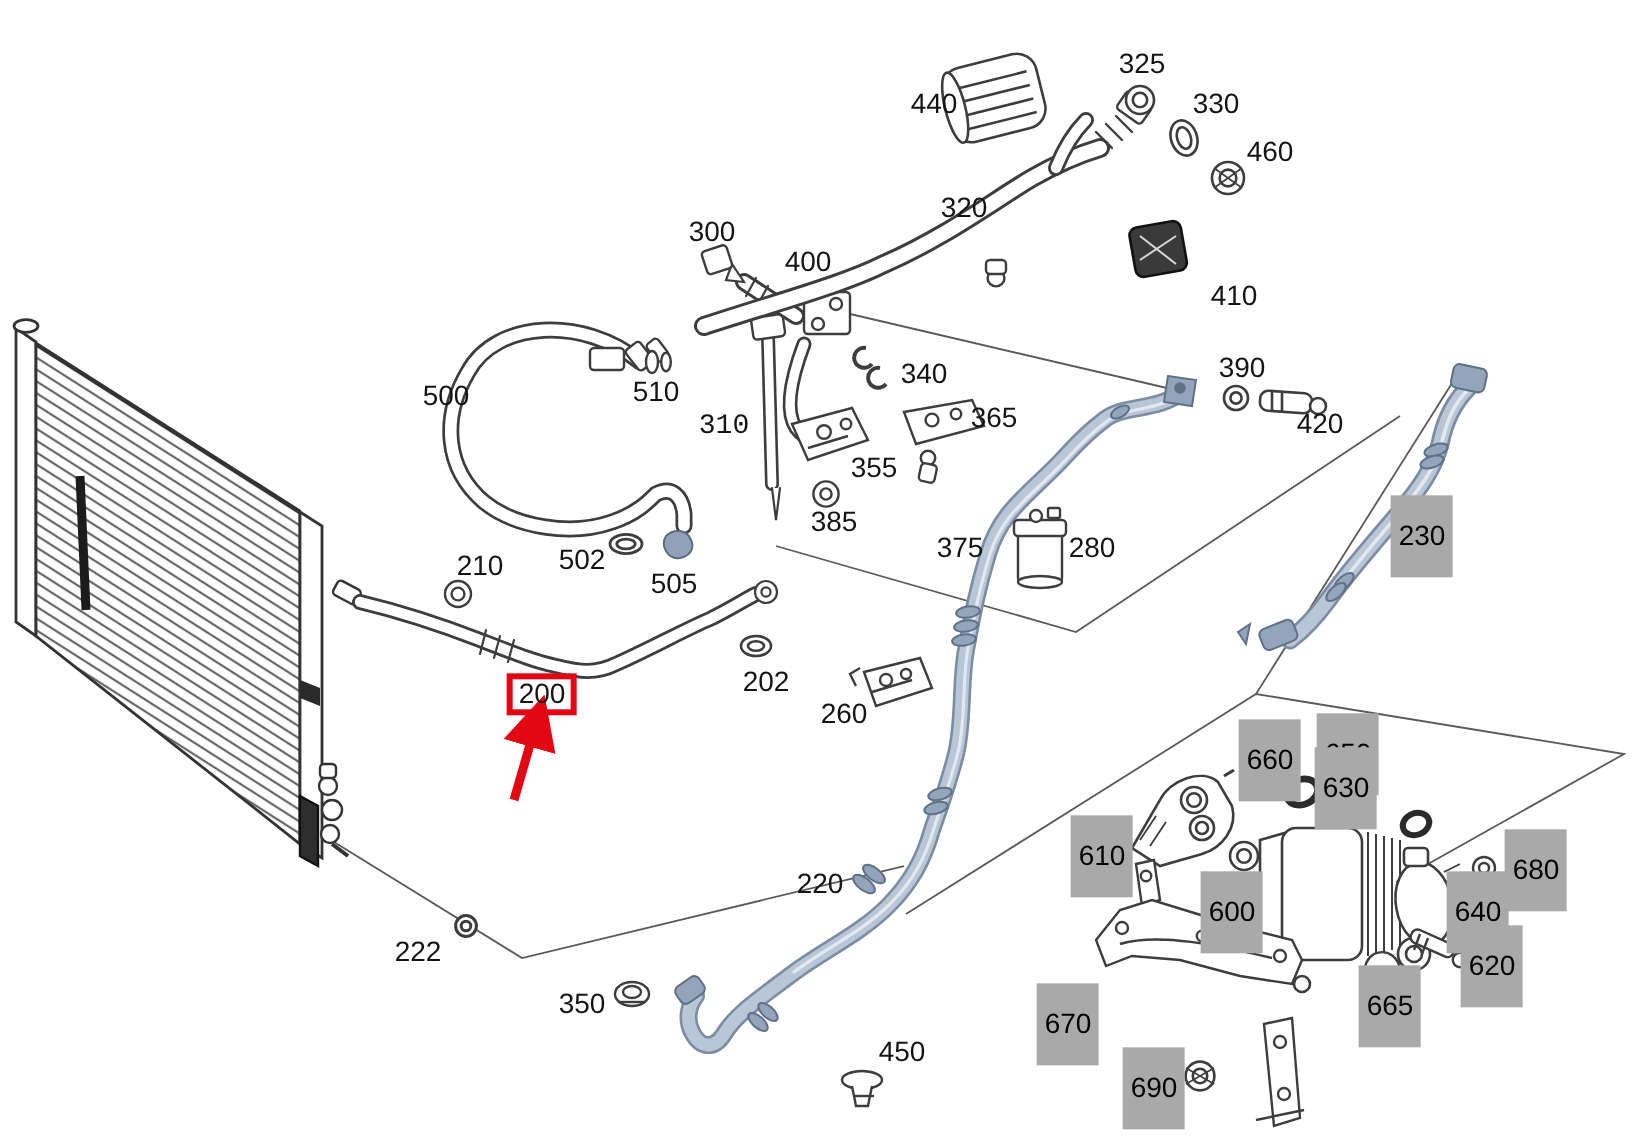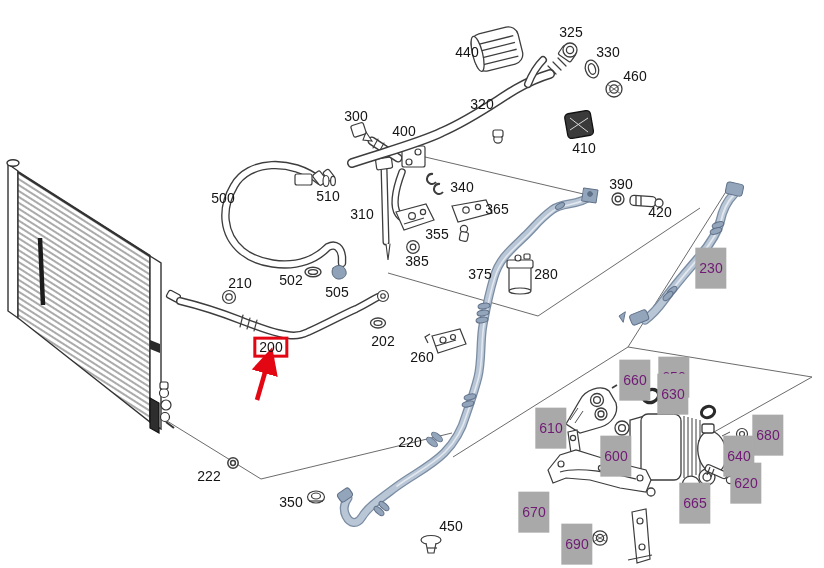--- a/index.html
+++ b/index.html
@@ -379,7 +379,7 @@
       <div class="lbl" style="left: 608px; top: 52px;">330</div>
       <div class="lbl" style="left: 635px; top: 76px;">460</div>
       <div class="lbl" style="left: 482px; top: 104px;">320</div>
-      <div class="lbl" style="left: 584px; top: 148px;">410</div>
+      <div class="lbl" style="left: 617px; top: 148px;">410</div>
       <div class="lbl" style="left: 621px; top: 184px;">390</div>
       <div class="lbl" style="left: 660px; top: 212px;">420</div>
       <div class="lbl" style="left: 223px; top: 198px;">500</div>

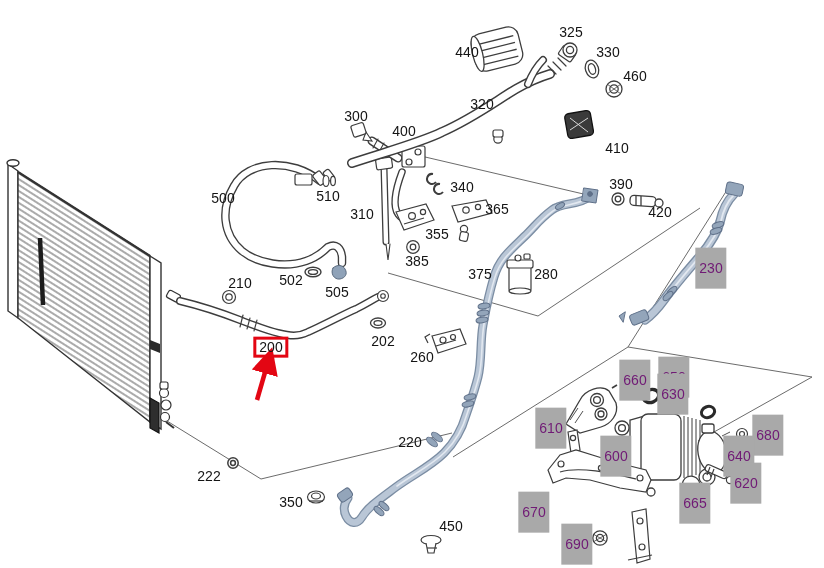--- a/index.html
+++ b/index.html
@@ -384,7 +384,7 @@
       <div class="lbl" style="left: 660px; top: 212px;">420</div>
       <div class="lbl" style="left: 223px; top: 198px;">500</div>
       <div class="lbl" style="left: 328px; top: 196px;">510</div>
-      <div class="lbl" style="left: 362px; top: 214px;">310</div>
+      <div class="lbl" style="left: 362px; top: 214px; font-family: Liberation Mono, monospace;">310</div>
       <div class="lbl" style="left: 462px; top: 187px;">340</div>
       <div class="lbl" style="left: 497px; top: 209px;">365</div>
       <div class="lbl" style="left: 437px; top: 234px;">355</div>

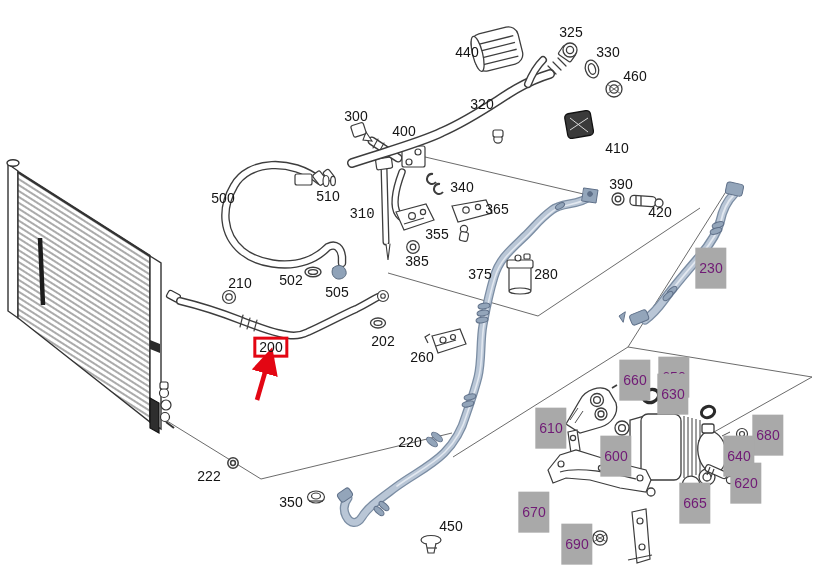--- a/index.html
+++ b/index.html
@@ -29,7 +29,7 @@
   }
   .lbl.badge{
     background:var(--badge);
-    color:#701a75;
+    color:#000000;
     padding:13px 4px;
   }
   .lbl.selected{

